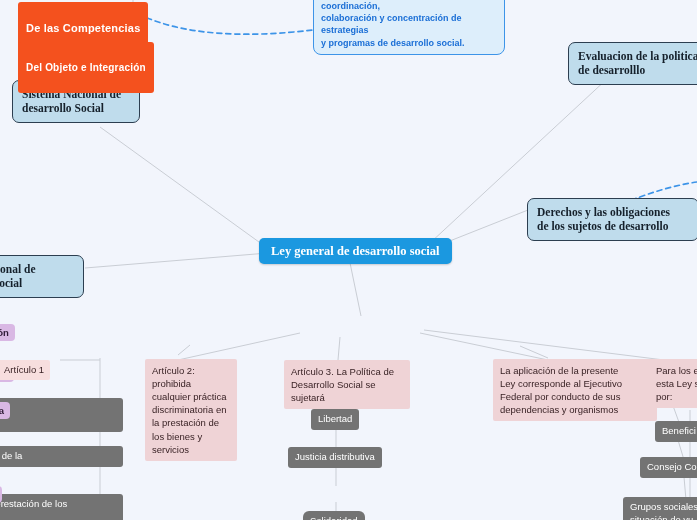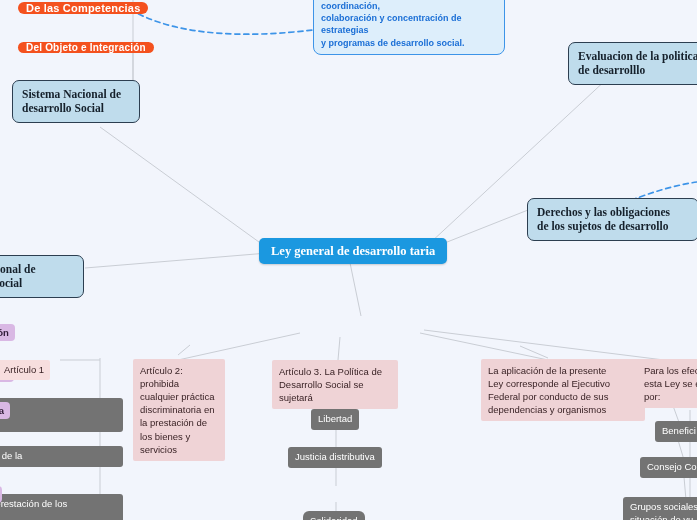--- a/index.html
+++ b/index.html
@@ -34,7 +34,7 @@
   .n-orange{
     background:#f4511e;color:#ffffff;
     font-weight:bold;font-size:11px;
-    border-radius:10px;padding:0 8px;
+    border-radius:3px;padding:20px 8px;
     line-height:1.1;letter-spacing:.2px;
   }
   .n-blue-callout{

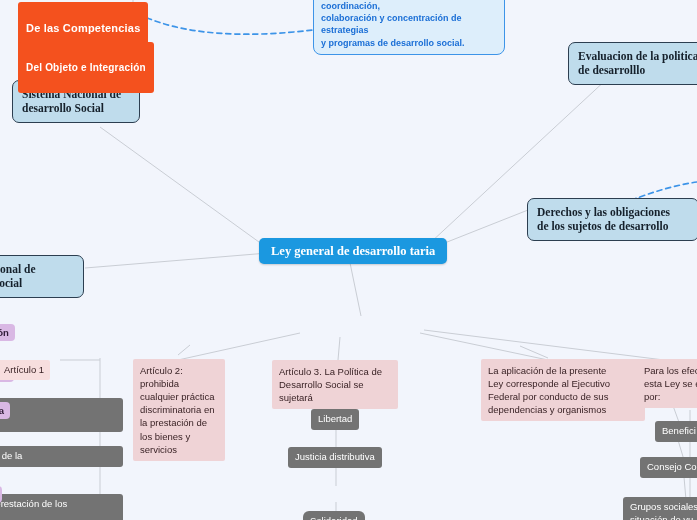--- a/index.html
+++ b/index.html
@@ -133,7 +133,7 @@
 
   <div class="node n-purple" style="left:-22px;top:324px;">ación</div>
 
-  <div class="node n-root" style="left:259px;top:238px;">Ley general de desarrollo taria</div>
+  <div class="node n-root" style="left:259px;top:238px;">Ley general de desarrollo social</div>
 
 
   <div class="node n-purple" style="left:-18px;top:365px;">asto</div>

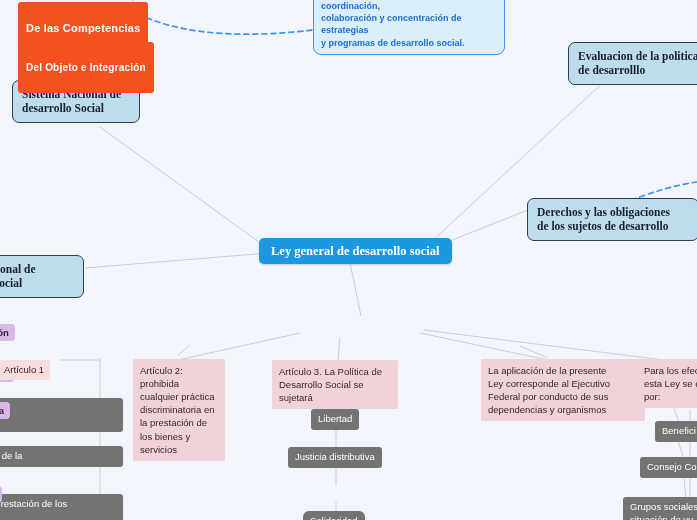--- a/index.html
+++ b/index.html
@@ -46,7 +46,7 @@
   .n-pink{
     background:#efd3d6;color:#3a2326;
     font-size:9.5px;border-radius:2px;
-    padding:5px 7px;line-height:1.38;
+    padding:5px 7px;line-height:1.38;margin-left:12px;
   }
   .n-pink-soft{
     background:#f7dede;color:#3a2326;

